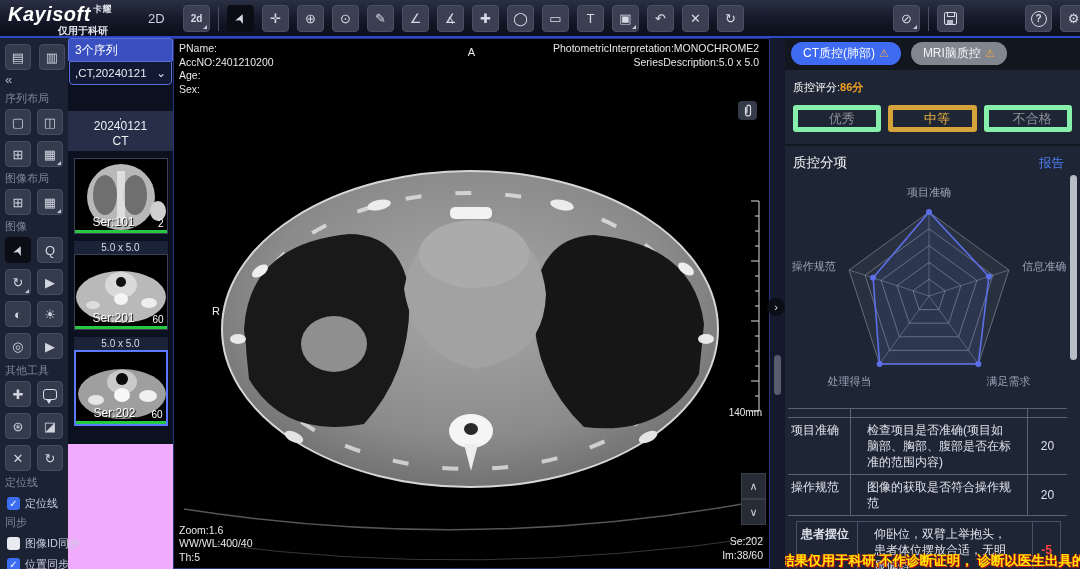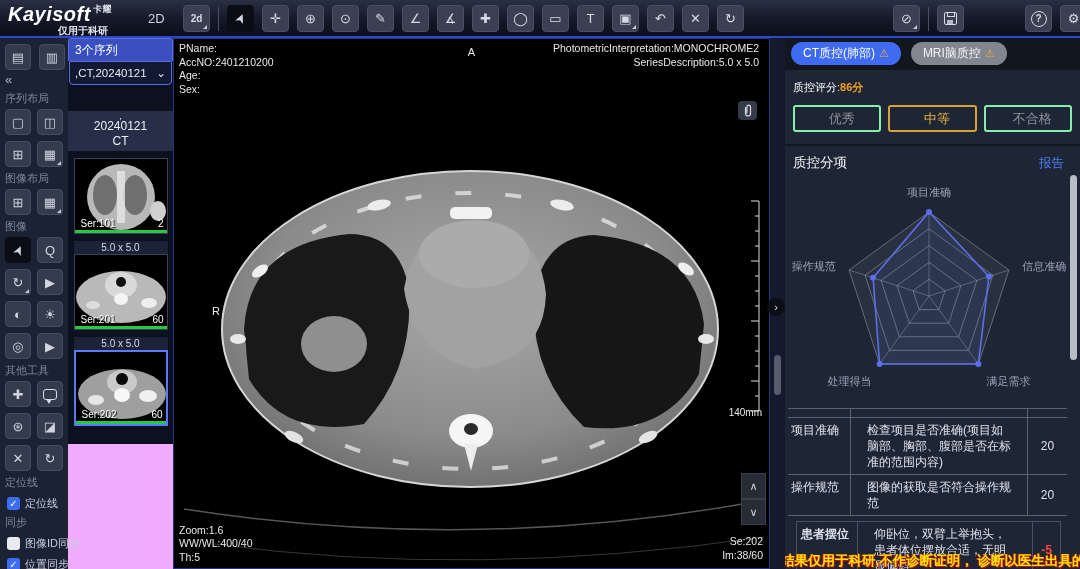--- a/index.html
+++ b/index.html
@@ -100,7 +100,7 @@
   .qc-score { padding:10px 8px 8px 8px; font-size:11px; color:#fff; }
   .qc-score .val { color:#f2a024; font-weight:bold; }
   .qc-grades { display:flex; gap:7px; padding:2px 8px 12px 8px; }
-  .grade { flex:1; height:27px; border:2px solid #86efac; border-radius:3px; background:transparent;
+  .grade { flex:1; height:27px; border:5px solid #86efac; border-radius:3px; background:transparent;
     color:#8b9099; font-size:13px; display:flex; align-items:center; justify-content:center; cursor:pointer;padding-left:9px;}
   .grade.mid { border-color:#d6a23a; color:#e9b143; }
   .qc-sec-head { display:flex; justify-content:space-between; align-items:center; padding:8px 16px 0 8px;

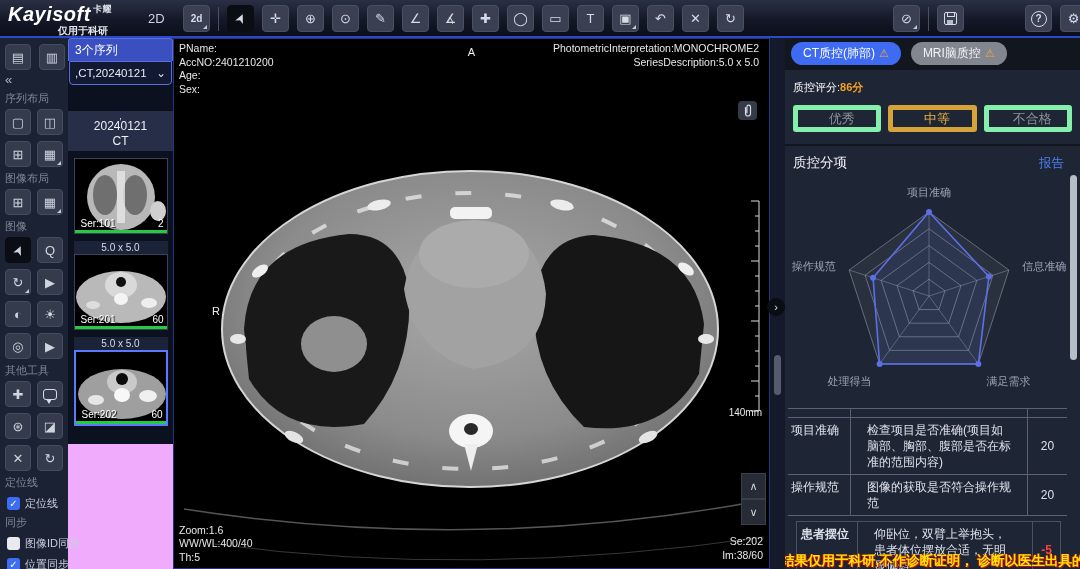--- a/index.html
+++ b/index.html
@@ -66,7 +66,7 @@
   .thumb-toplabel { font-size:10px; color:#d7dbe6; text-align:center; background:#1b2338; padding:1px 0; }
   .thumb { position:relative; width:94px; height:76px; background:#000; border:1px solid #3a4158; overflow:hidden; cursor:pointer;}
   .thumb.selected { border:2px solid #5b79ff; }
-  .thumb .ser { position:absolute; left:6px; bottom:4px; font-size:10px; color:#fff; text-shadow:1px 1px 1px #000; }
+  .thumb .ser { position:absolute; left:18px; bottom:4px; font-size:12px; color:#fff; text-shadow:1px 1px 1px #000; }
   .thumb .cnt { position:absolute; right:3px; bottom:4px; font-size:10px; color:#fff; text-shadow:1px 1px 1px #000; }
   .thumb .bar { position:absolute; left:0; right:0; bottom:0; height:3px; background:#27c93f; }
   

